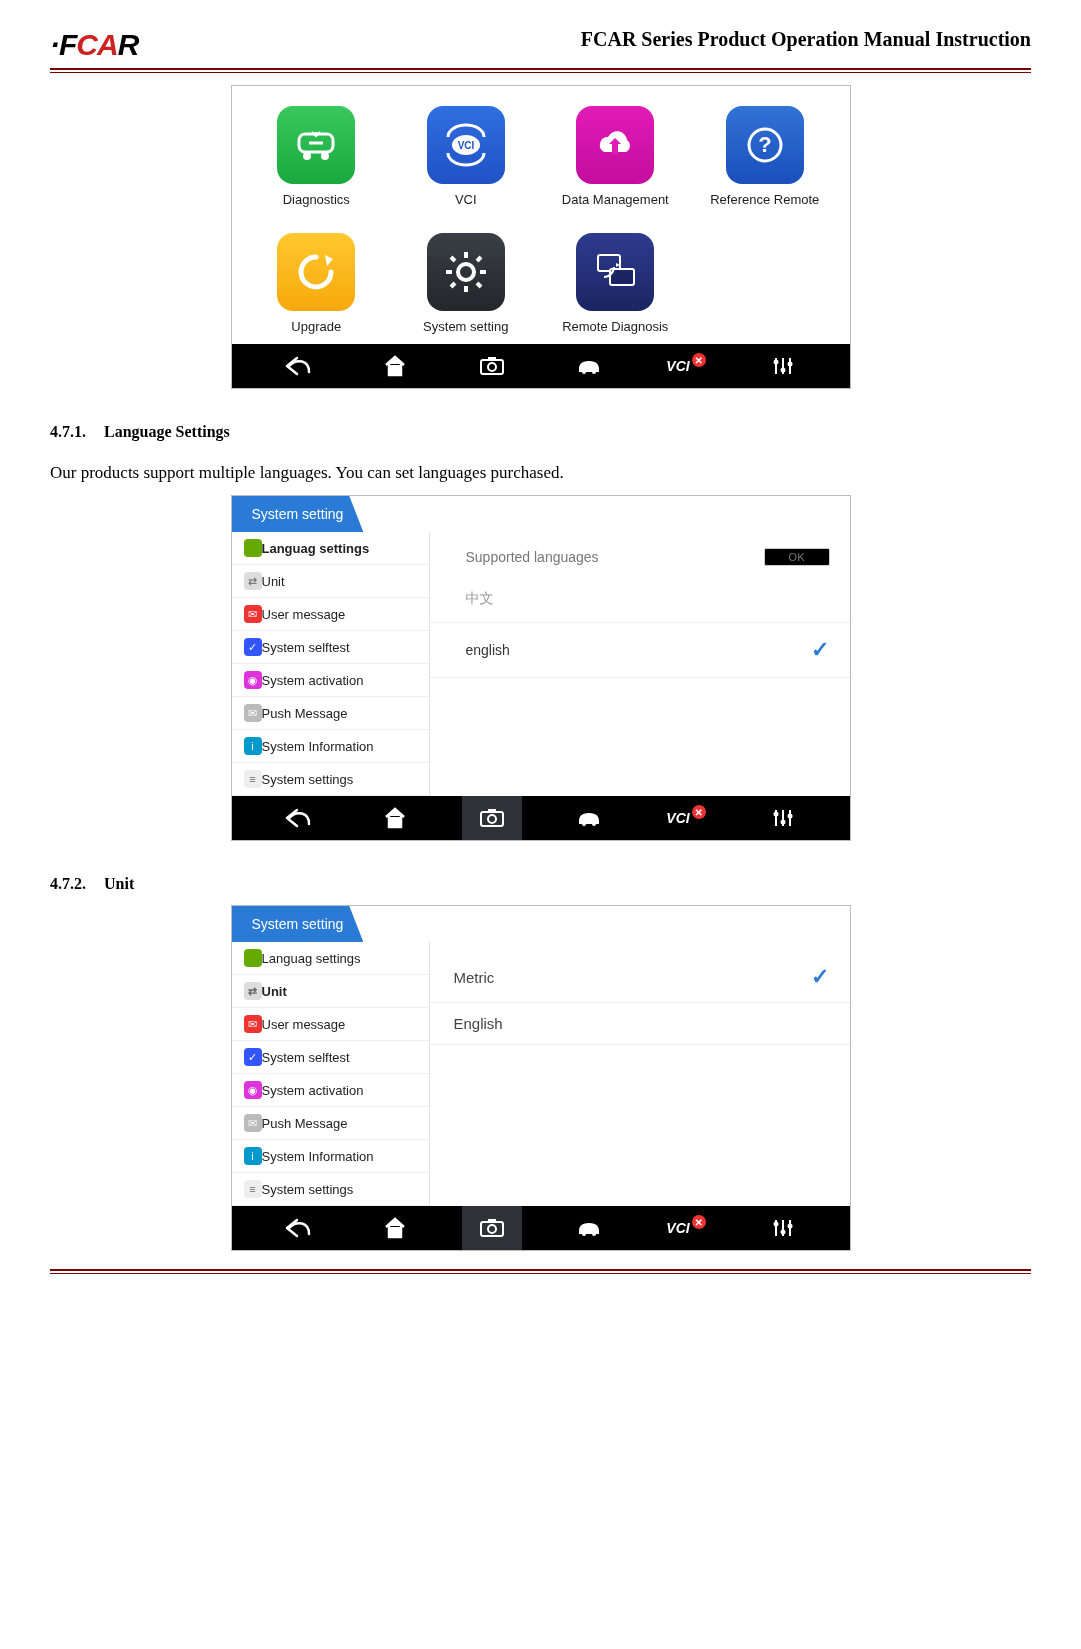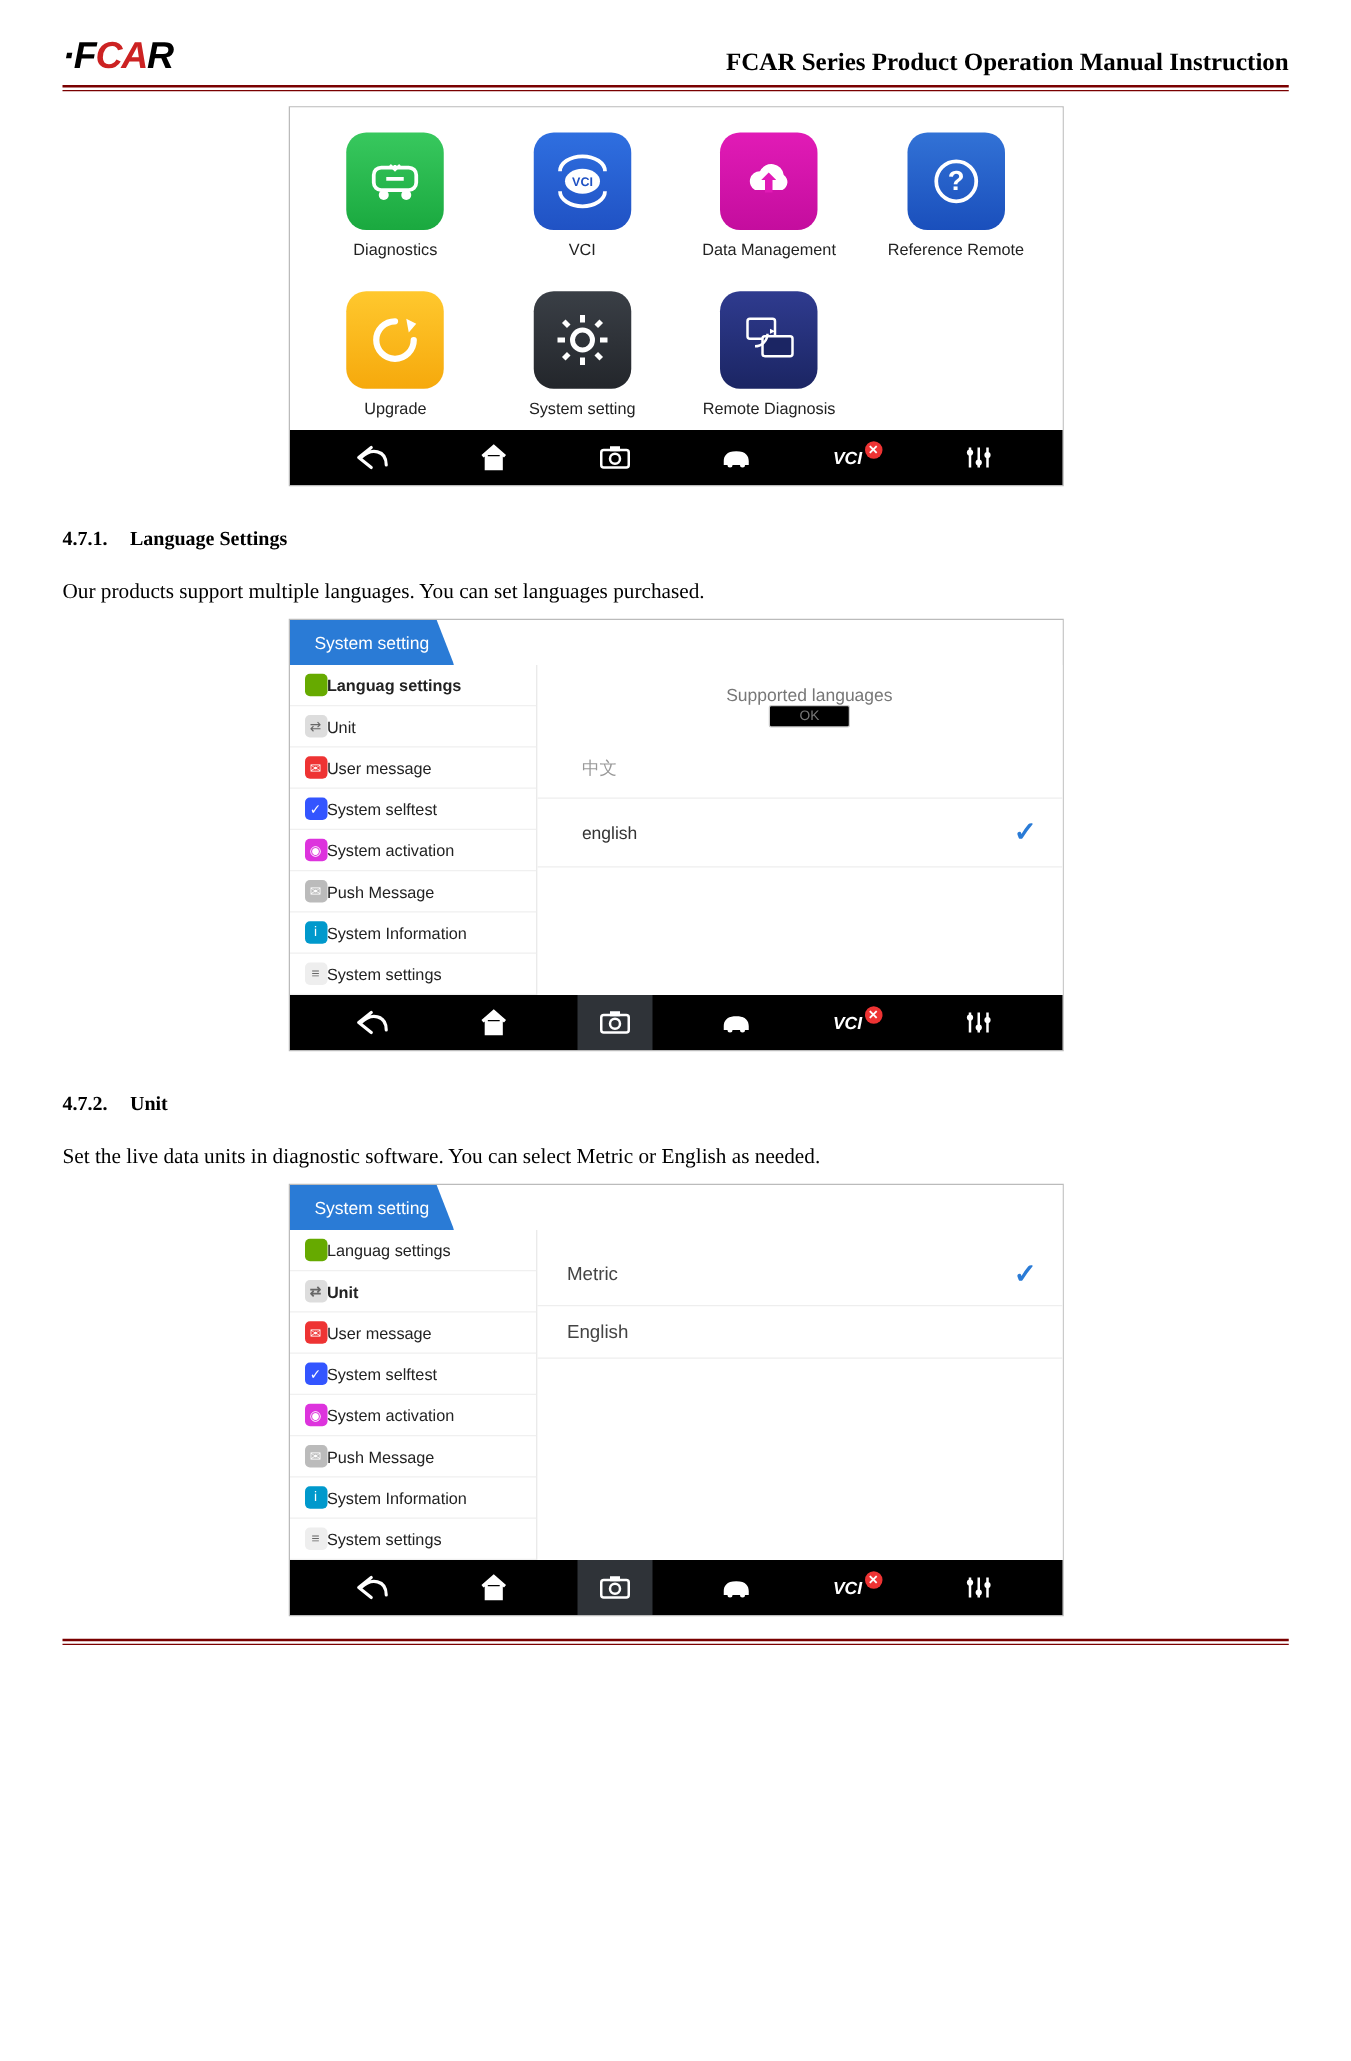--- a/index.html
+++ b/index.html
@@ -16,7 +16,7 @@
   .header {
     display: flex;
     justify-content: space-between;
-    align-items: flex-end;
+    align-items: flex-start;
     padding-bottom: 4px;
   }
   .logo {

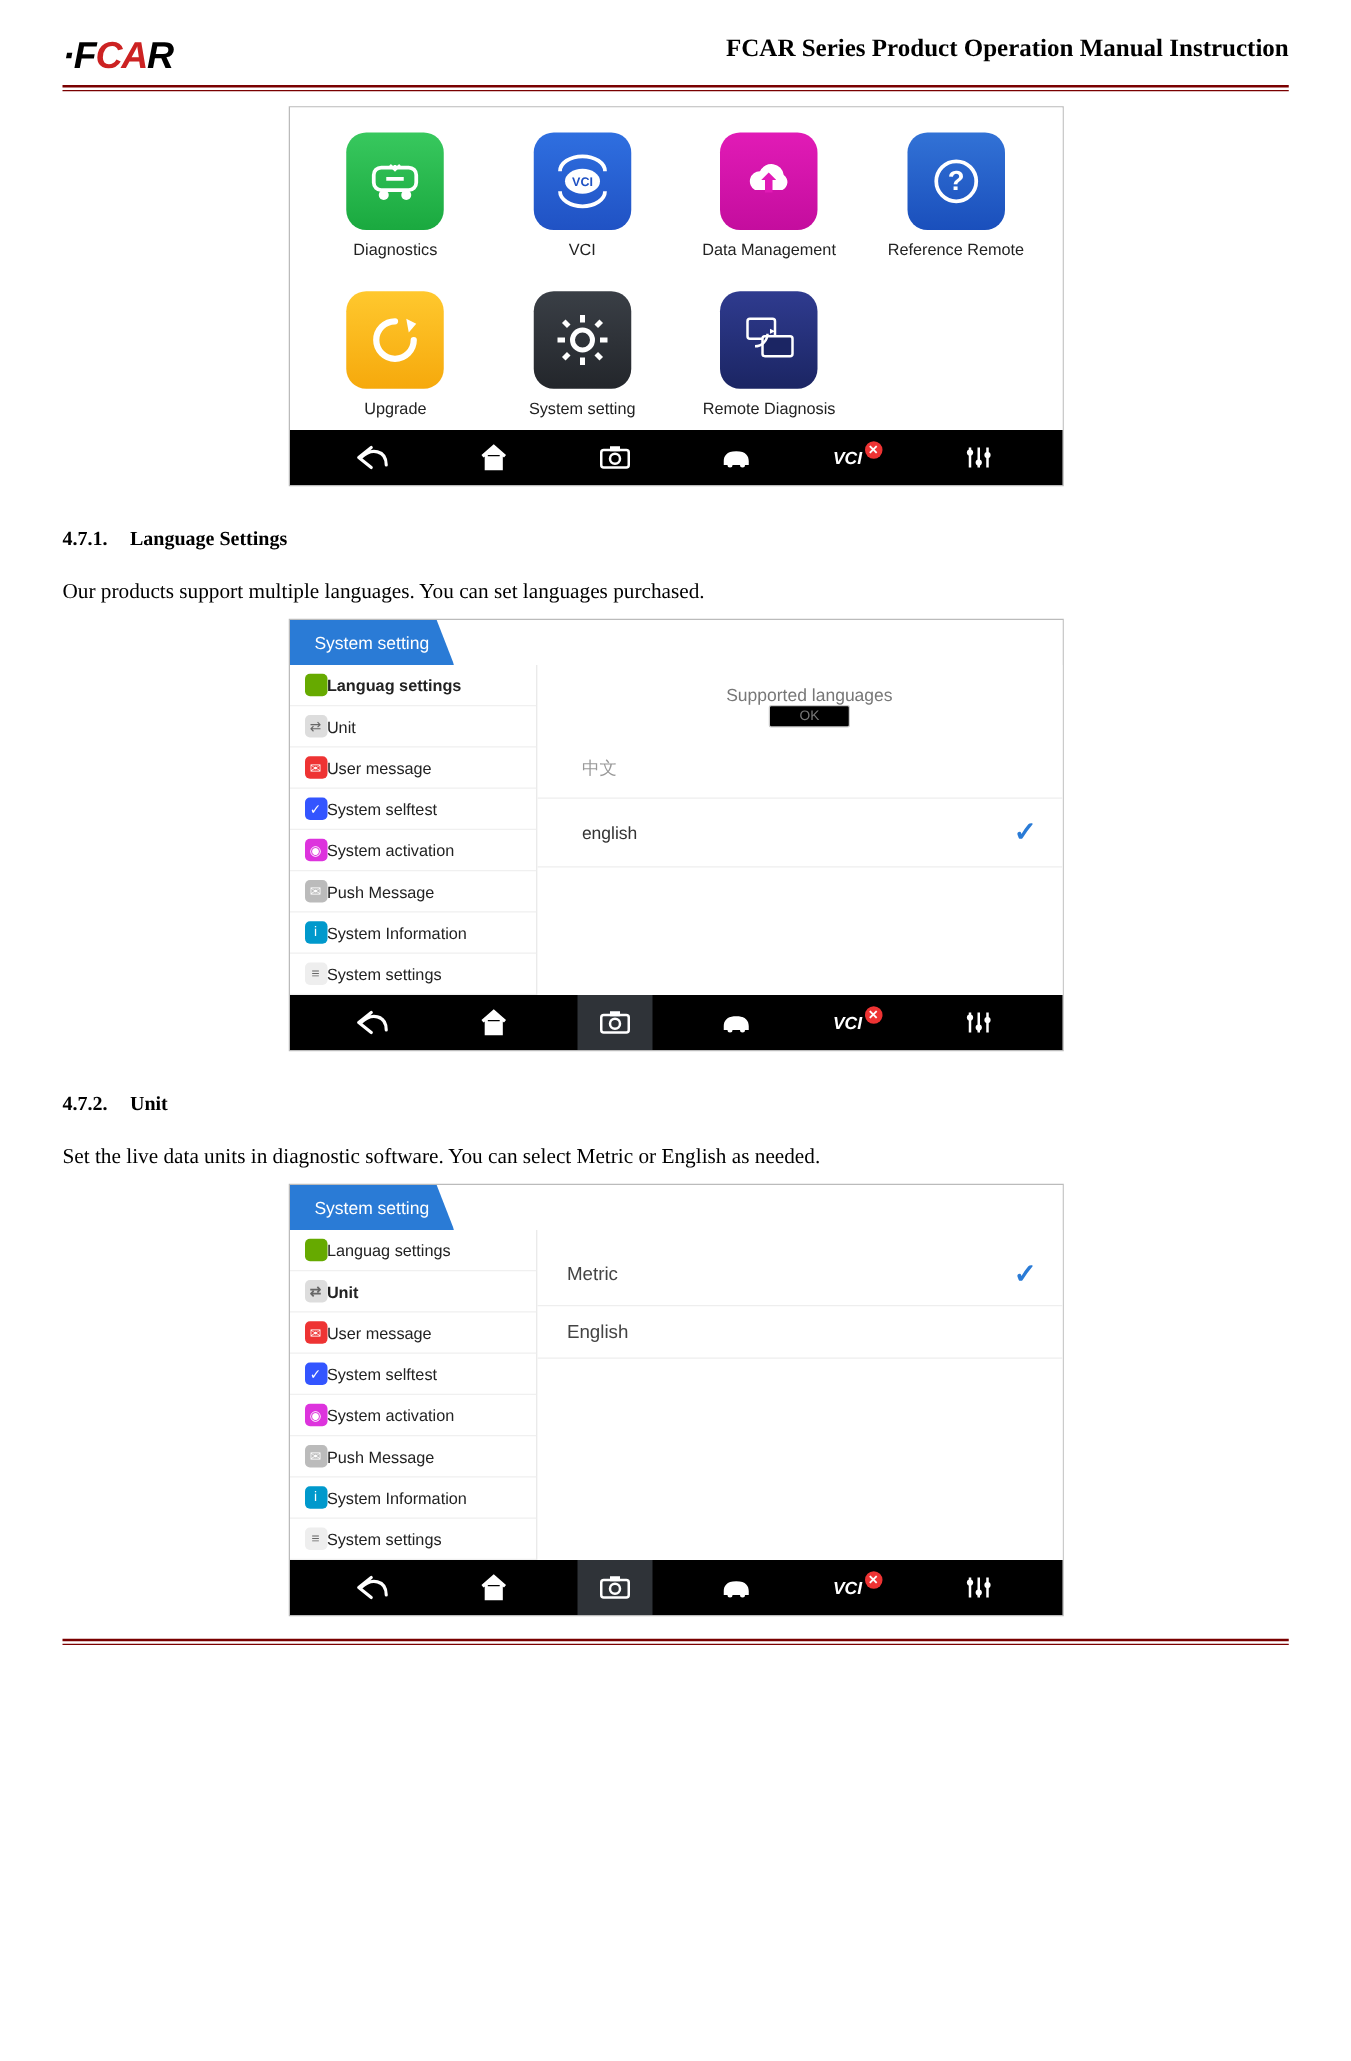--- a/index.html
+++ b/index.html
@@ -174,7 +174,6 @@
     padding:6px 20px 10px 36px;
     font-size:14px;
     color:#777;
-    flex-direction:column;
   }
   .ok-btn {
     background:#000000;

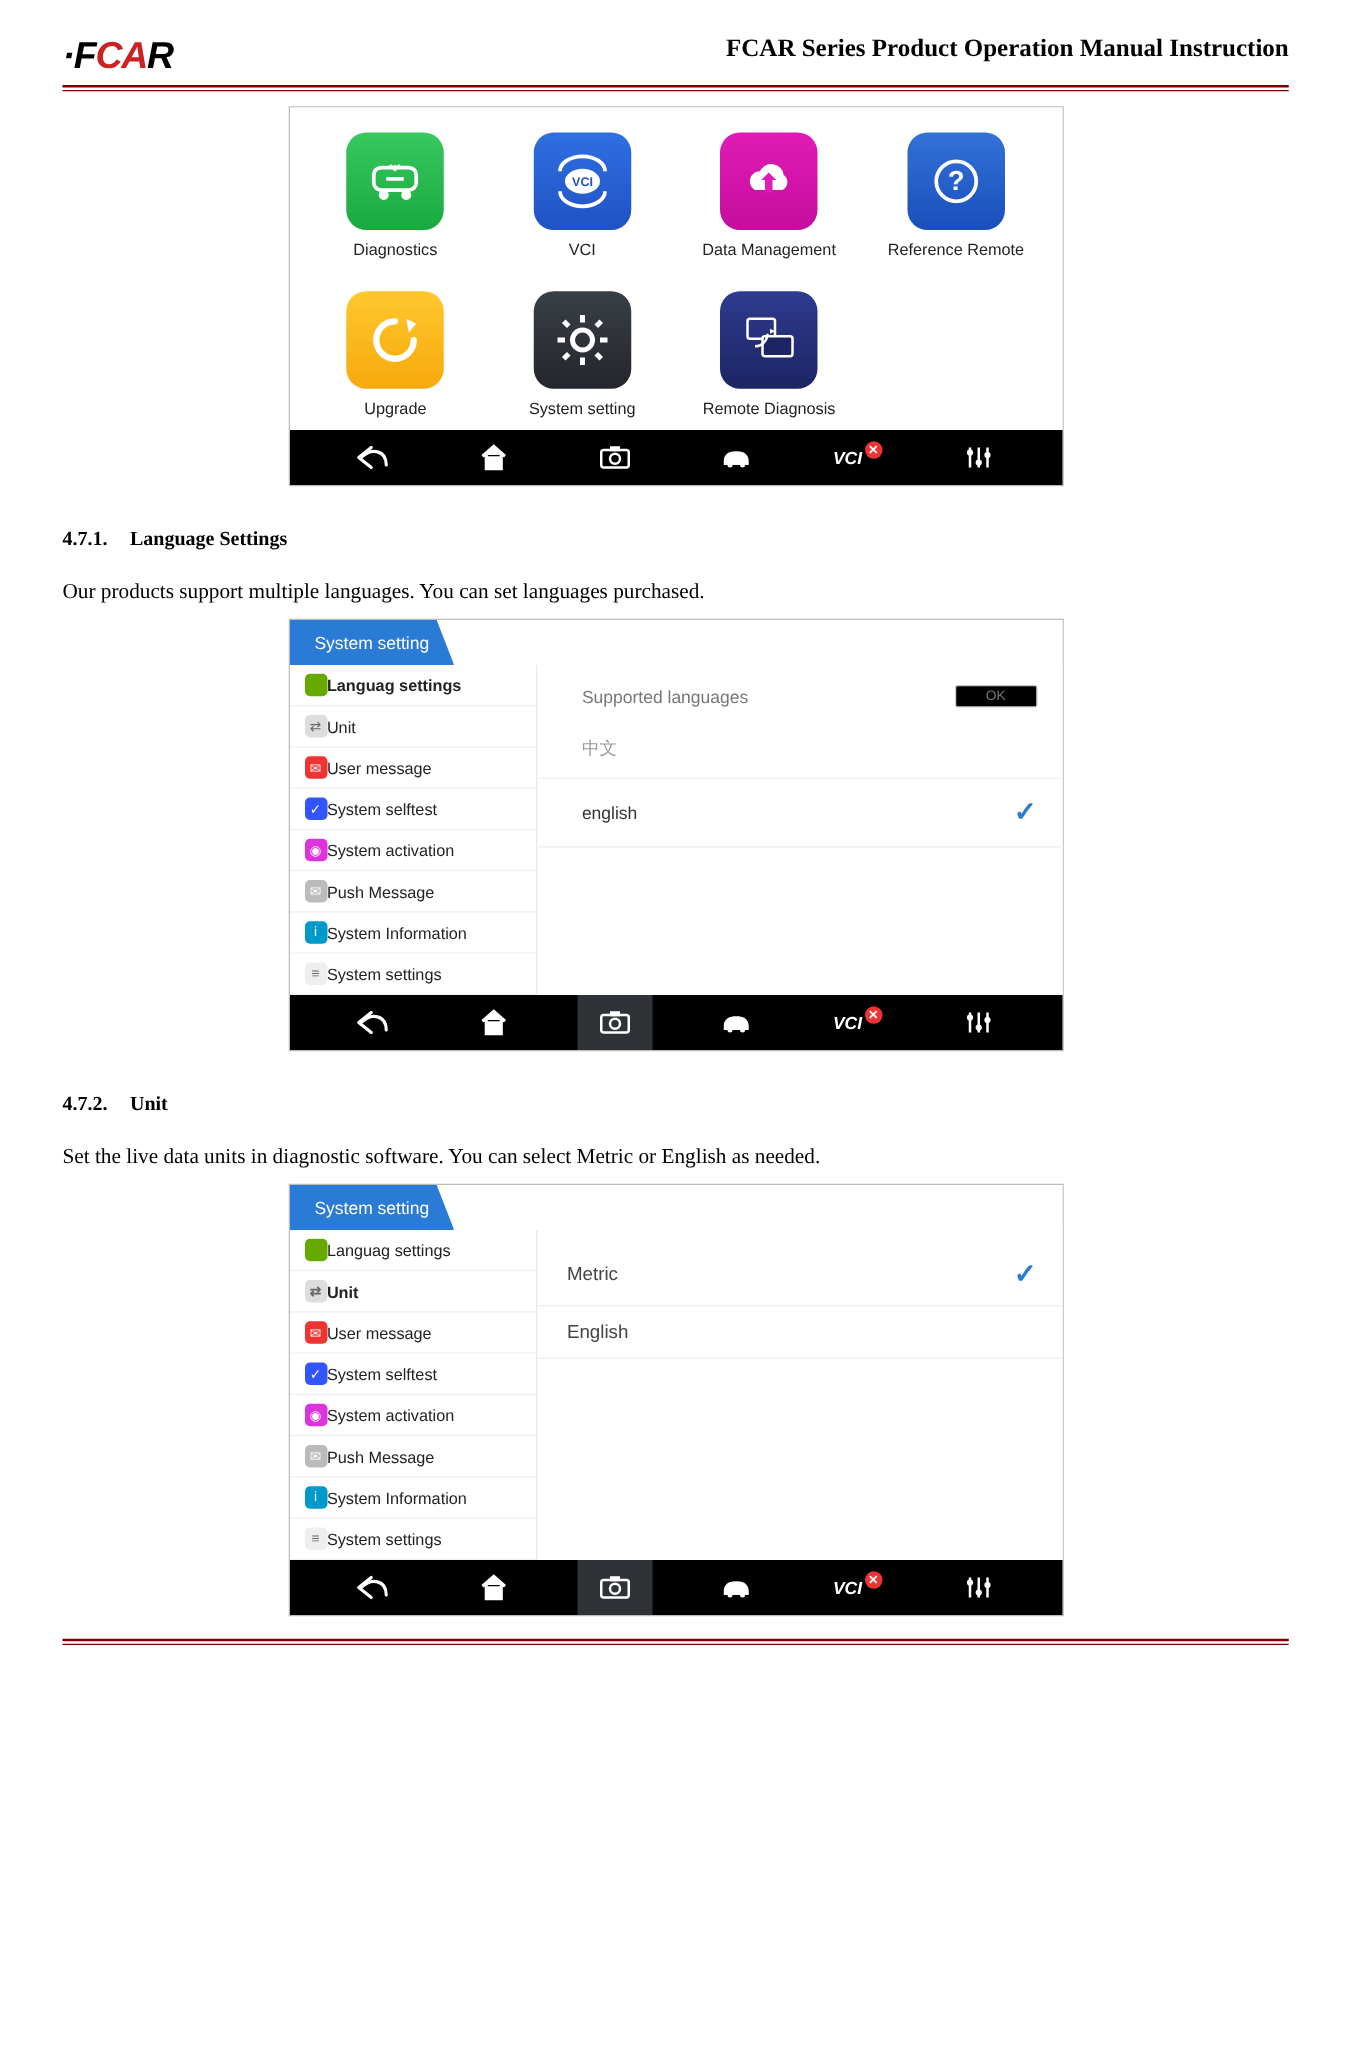--- a/index.html
+++ b/index.html
@@ -463,7 +463,6 @@
   <div class="section-title">
     <span class="num">4.7.2.</span><span>Unit</span>
   </div>
-  <div class="para">Set the live data units in diagnostic software. You can select Metric or English as needed.</div>
 
   <div class="shot">
     <div class="tab-bar"><div class="tab">System setting</div></div>

